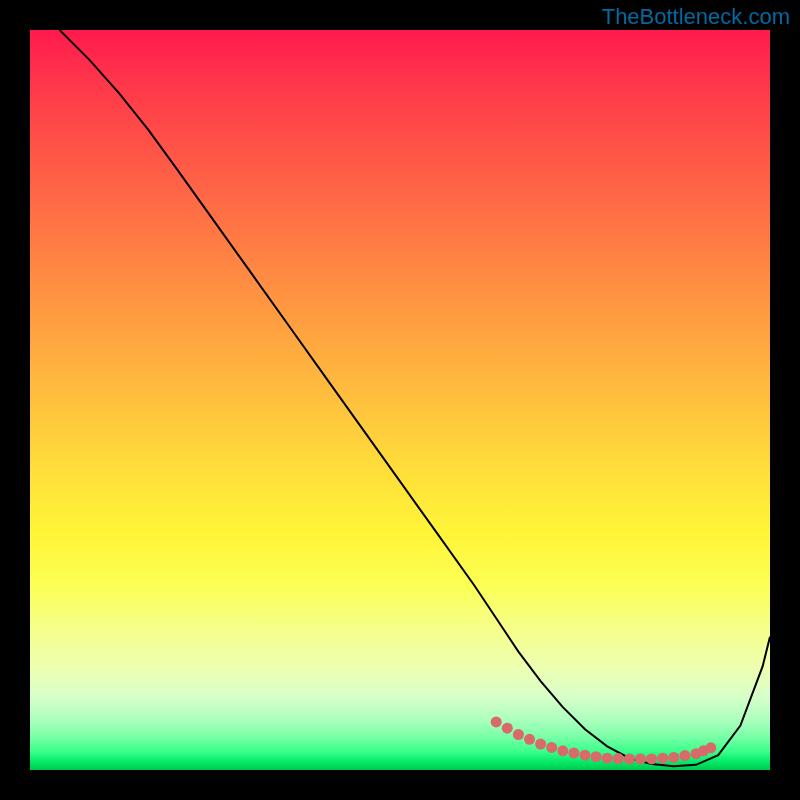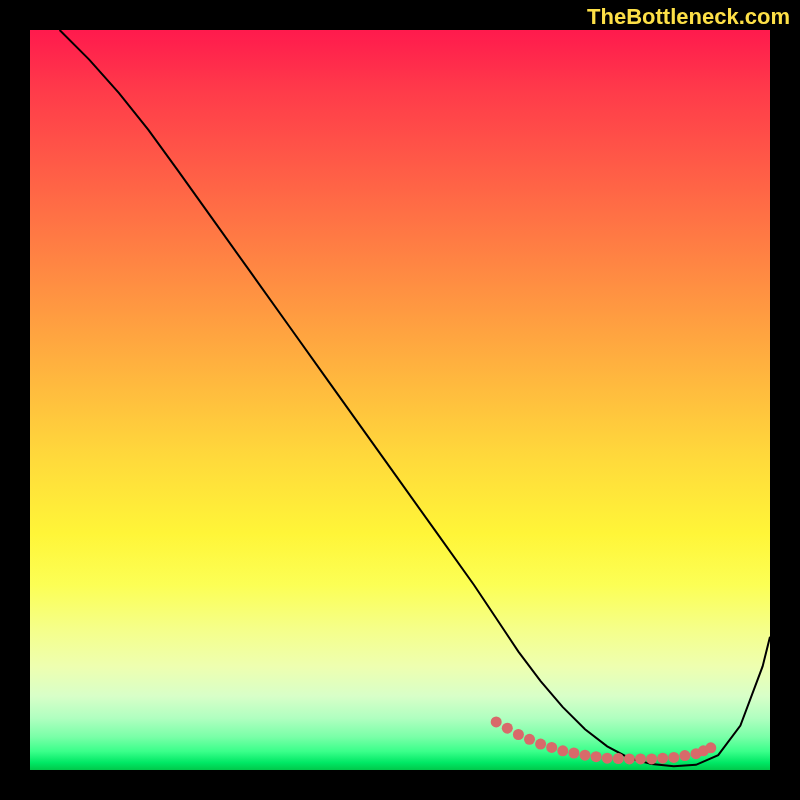--- a/index.html
+++ b/index.html
@@ -15,9 +15,9 @@
     position: absolute;
     top: 4px;
     right: 10px;
-    color: #fde047;
+    color: #0369a1;
     font-size: 22px;
-    font-weight: bold;
+    font-weight: normal;
     z-index: 10;
   }
   .plot-area {

